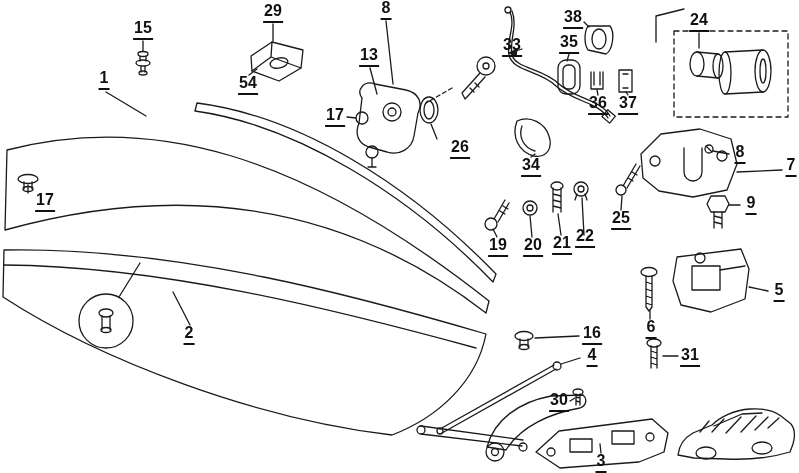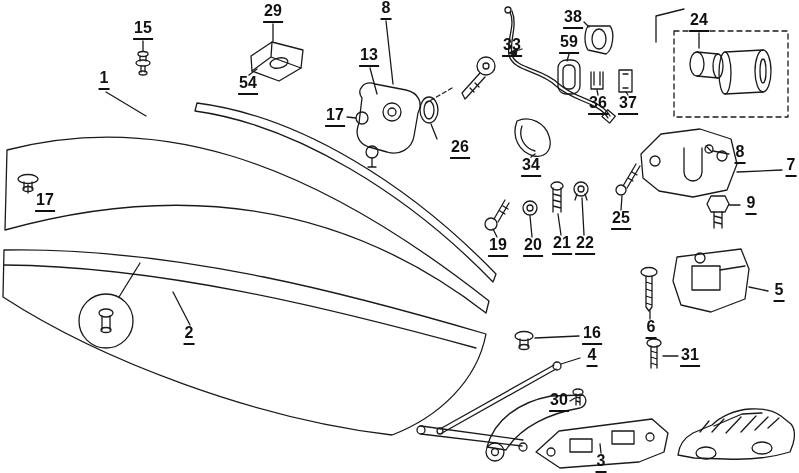--- a/index.html
+++ b/index.html
@@ -264,7 +264,7 @@
   <div class="lbl" style="left:248px;top:85px">54</div>
   <div class="lbl" style="left:512px;top:47px">33</div>
   <div class="lbl" style="left:531px;top:167px">34</div>
-  <div class="lbl" style="left:569px;top:44px">59</div>
+  <div class="lbl" style="left:569px;top:44px">35</div>
   <div class="lbl" style="left:598px;top:105px">36</div>
   <div class="lbl" style="left:628px;top:105px">37</div>
   <div class="lbl" style="left:573px;top:19px">38</div>

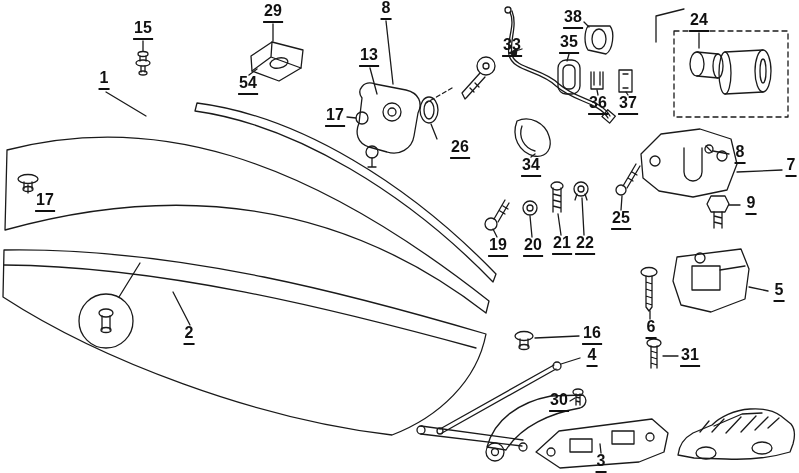--- a/index.html
+++ b/index.html
@@ -254,7 +254,7 @@
   <div class="lbl" style="left:498px;top:247px">19</div>
   <div class="lbl" style="left:533px;top:247px">20</div>
   <div class="lbl" style="left:562px;top:245px">21</div>
-  <div class="lbl" style="left:585px;top:245px">22</div>
+  <div class="lbl" style="left:585px;top:238px">22</div>
   <div class="lbl" style="left:699px;top:22px">24</div>
   <div class="lbl" style="left:621px;top:220px">25</div>
   <div class="lbl" style="left:460px;top:149px">26</div>

